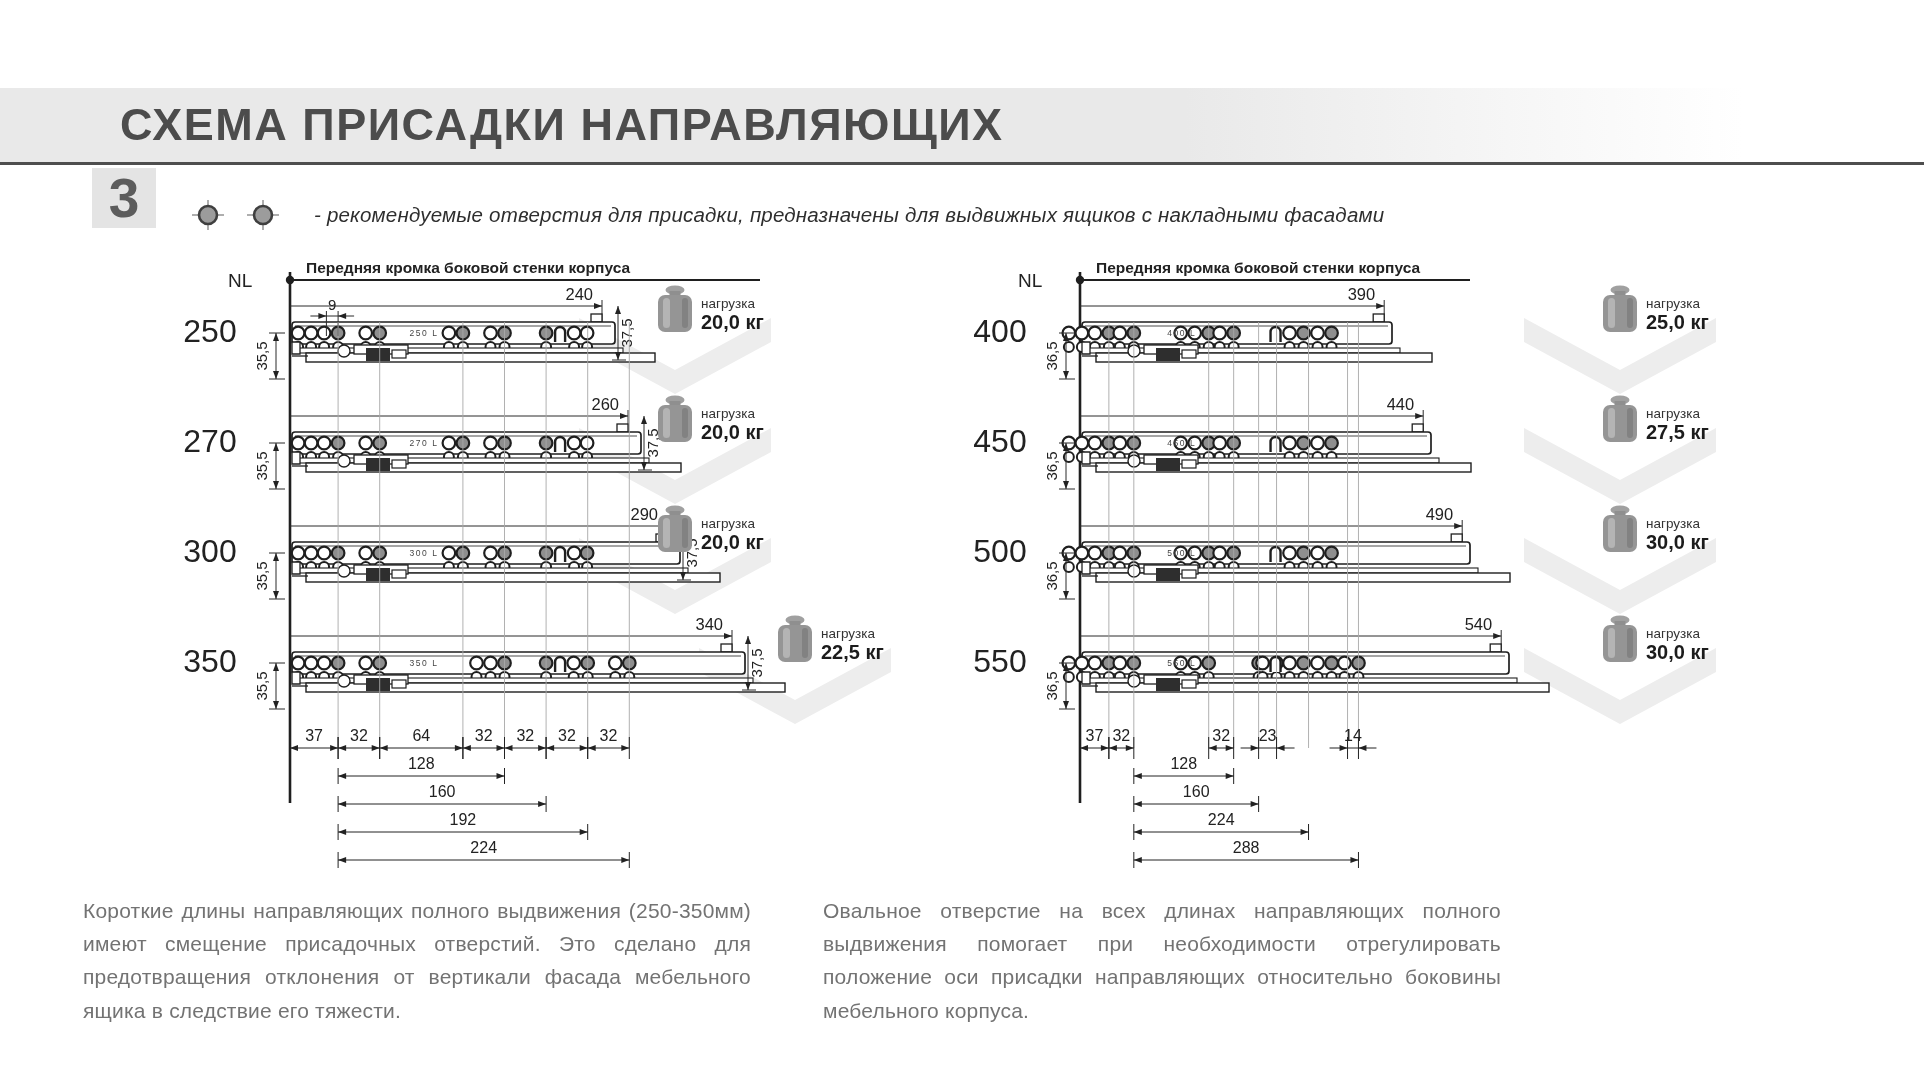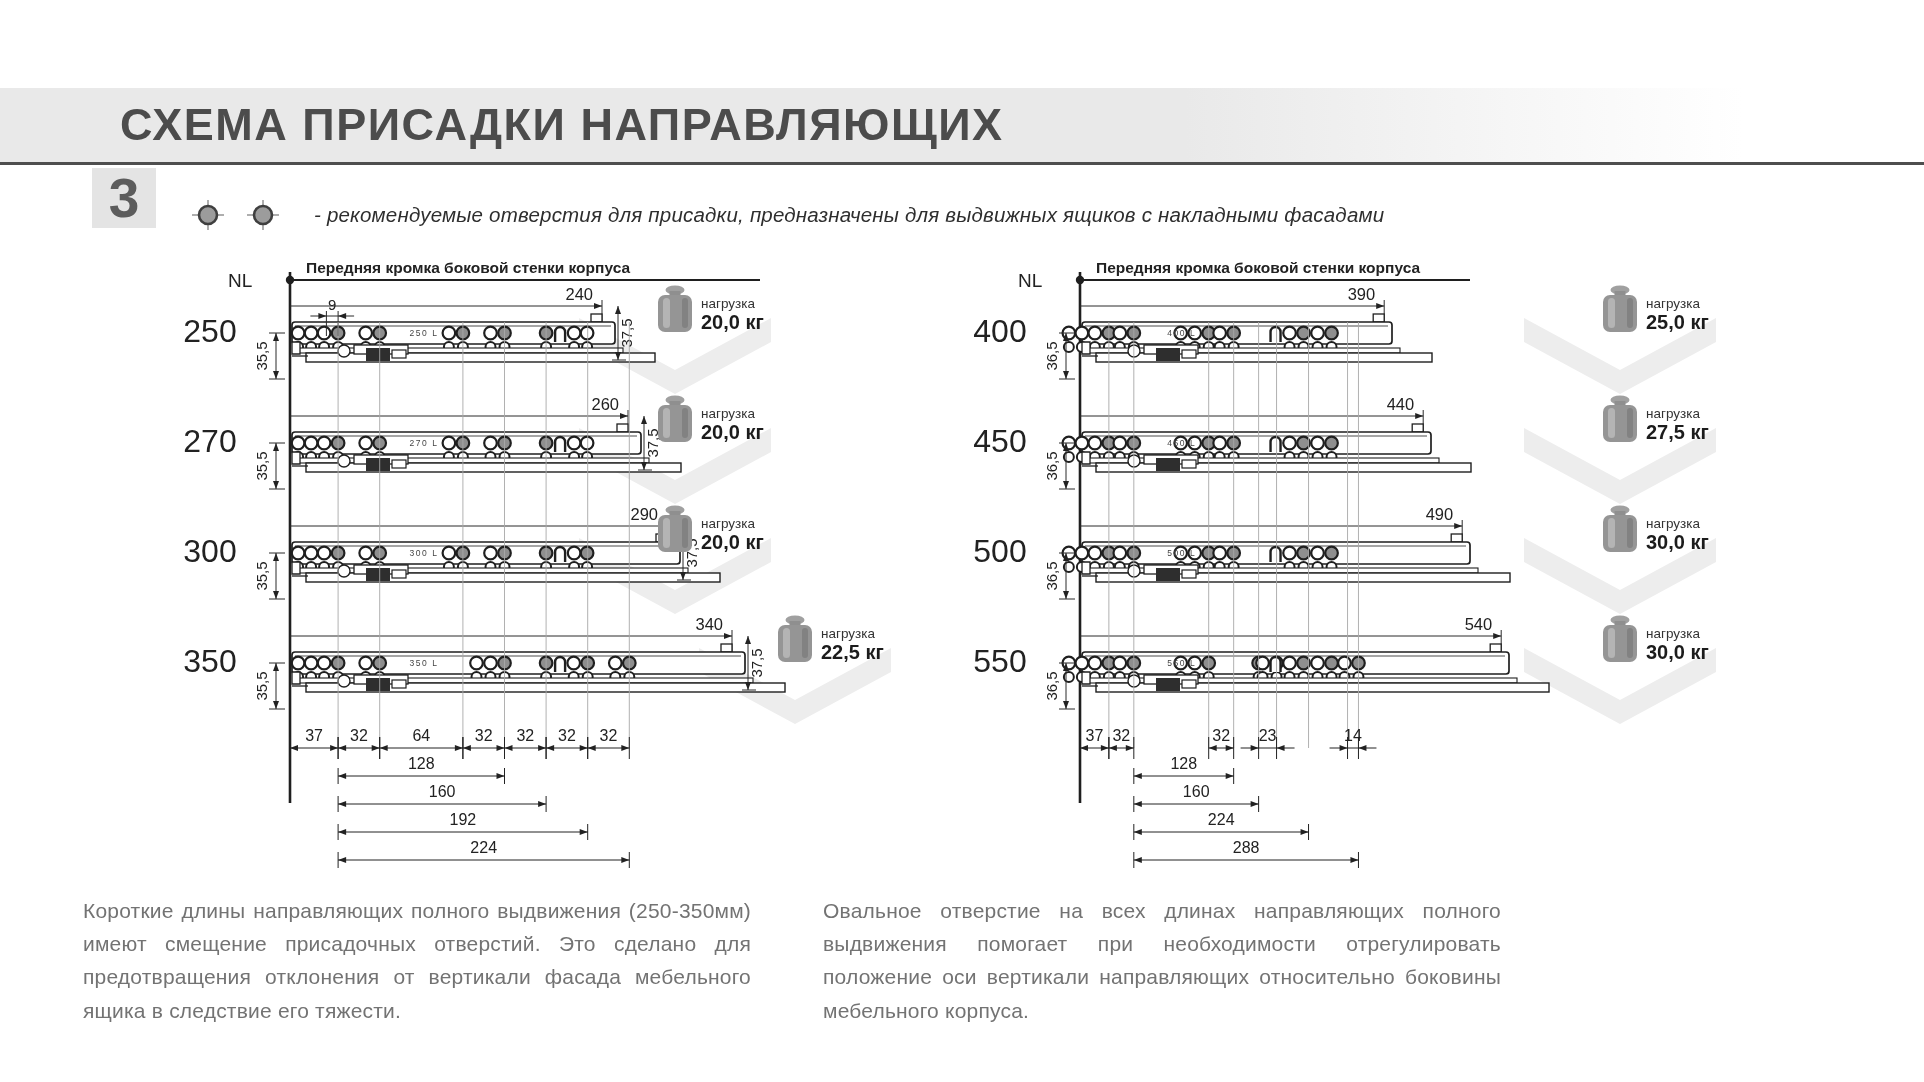--- a/index.html
+++ b/index.html
@@ -753,7 +753,7 @@
     </svg>
 
   <p class="para para-left">Короткие длины направляющих полного выдвижения (250-350мм) имеют смещение присадочных отверстий. Это сделано для предотвращения отклонения от вертикали фасада мебельного ящика в следствие его тяжести.</p>
-  <p class="para para-right">Овальное отверстие на всех длинах направляющих полного выдвижения помогает при необходимости отрегулировать положение оси вертикали направляющих относительно боковины мебельного корпуса.</p>
+  <p class="para para-right">Овальное отверстие на всех длинах направляющих полного выдвижения помогает при необходимости отрегулировать положение оси присадки направляющих относительно боковины мебельного корпуса.</p>
 
 </div>
 

